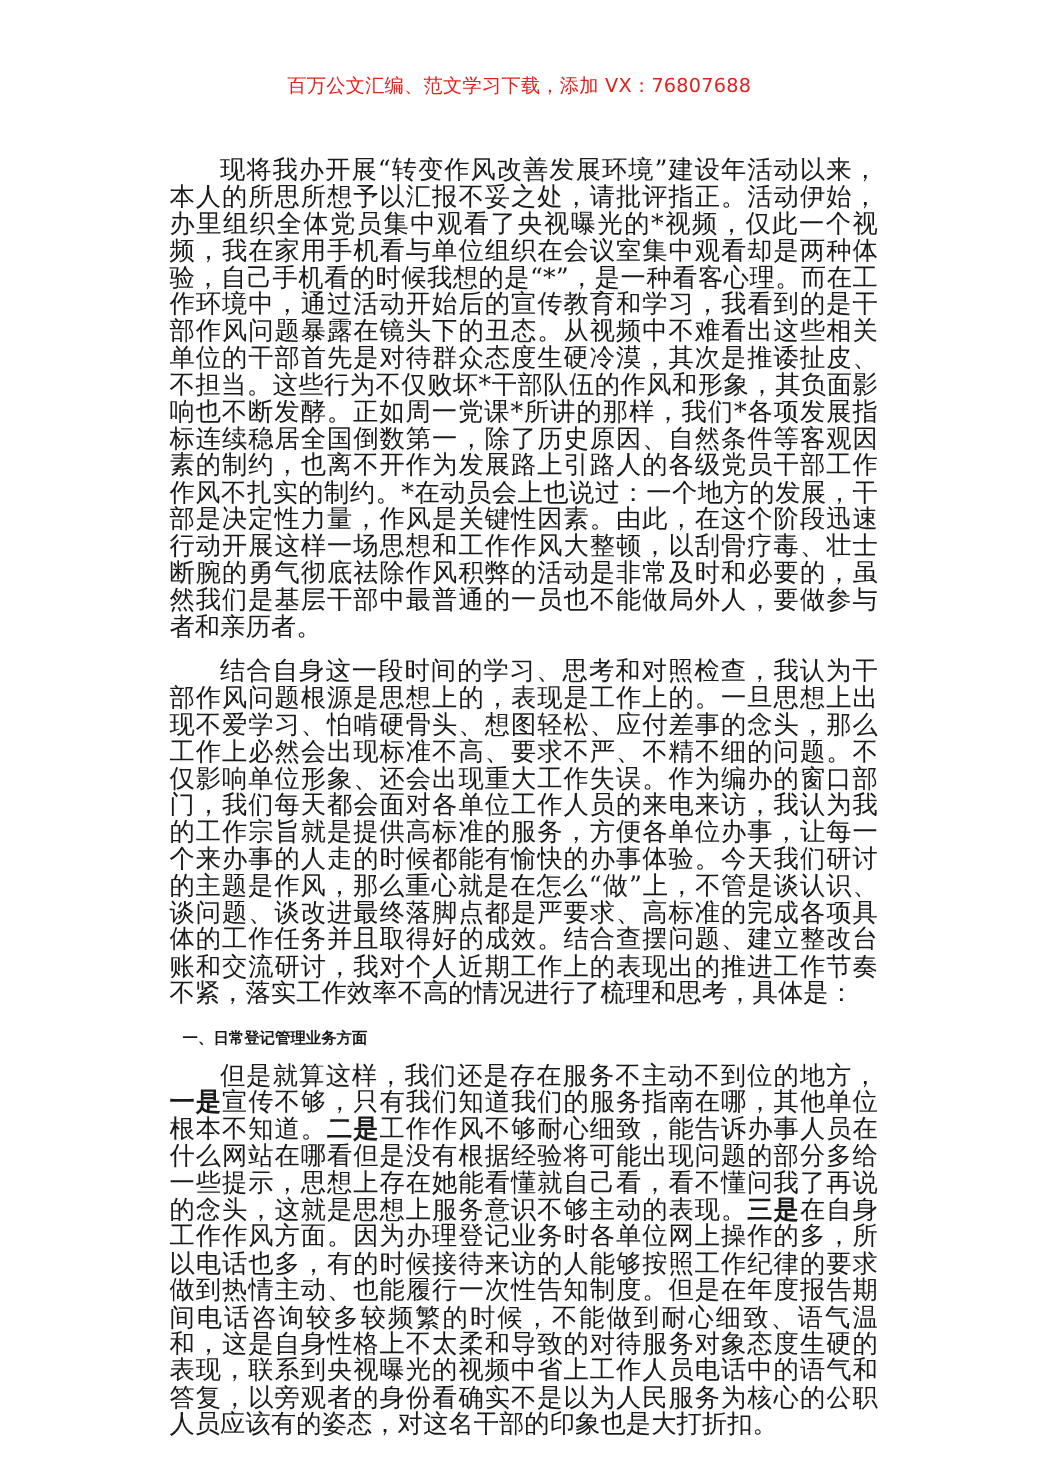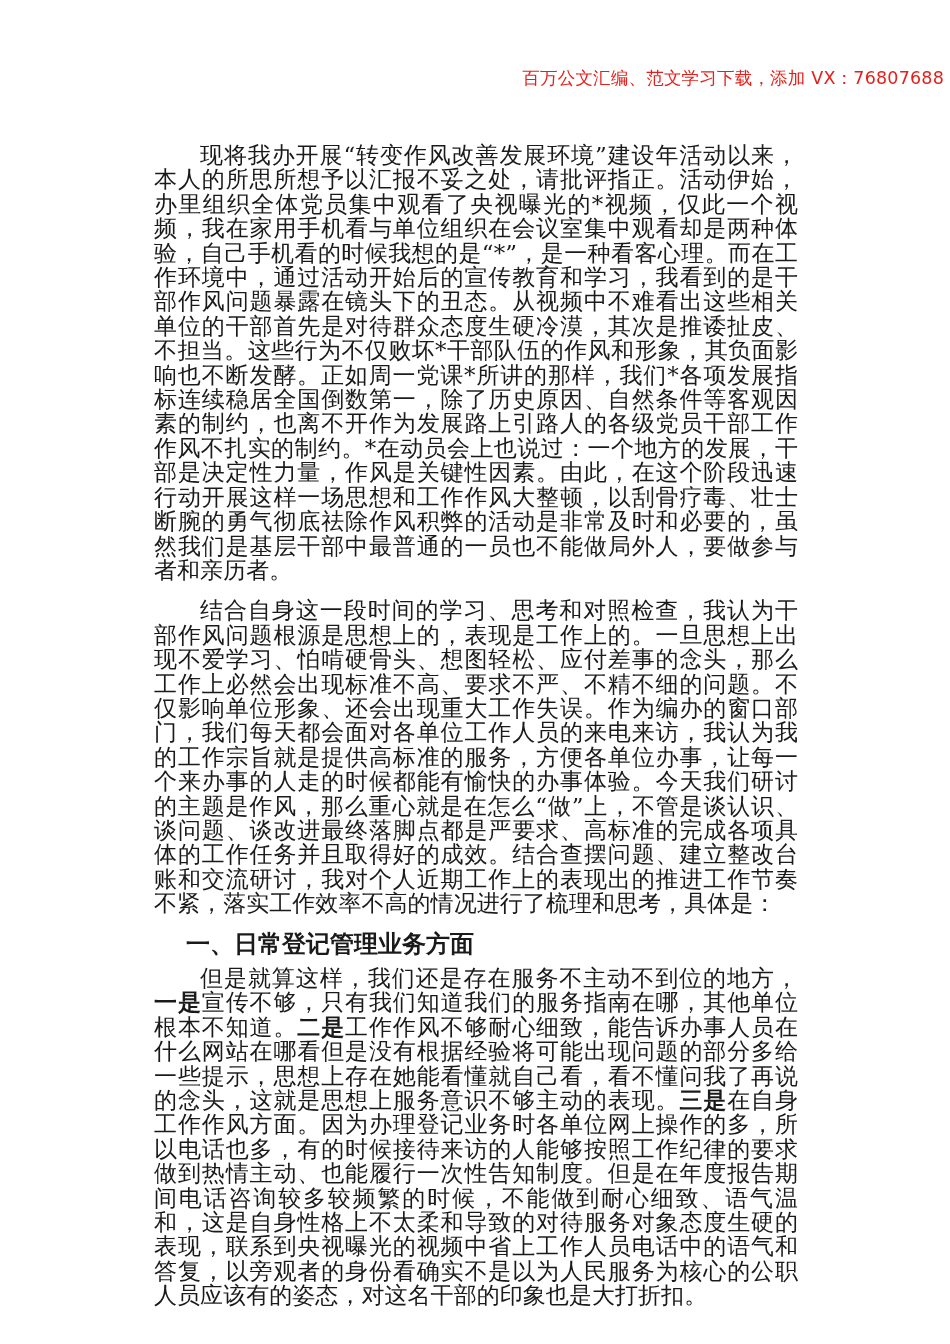--- a/index.html
+++ b/index.html
@@ -5,7 +5,7 @@
   html, body { margin: 0; padding: 0; background: #ffffff; }
   body { width: 950px; height: 1344px; position: relative; overflow: hidden;
          font-family: "DejaVu Serif", "Liberation Serif", serif; color: #1a1a1a; }
-  .header { position: absolute; top: 66px; left: 0; width: 944px; text-align: right;
+  .header { position: absolute; top: 66px; left: 0; width: 944px; text-align: center;
             font-family: "DejaVu Sans", "Liberation Sans", sans-serif; font-size: 17.5px;
             color: #e3201b; letter-spacing: 0.2px; }
   .page { position: absolute; left: 138px; top: 127px; width: 676px; }

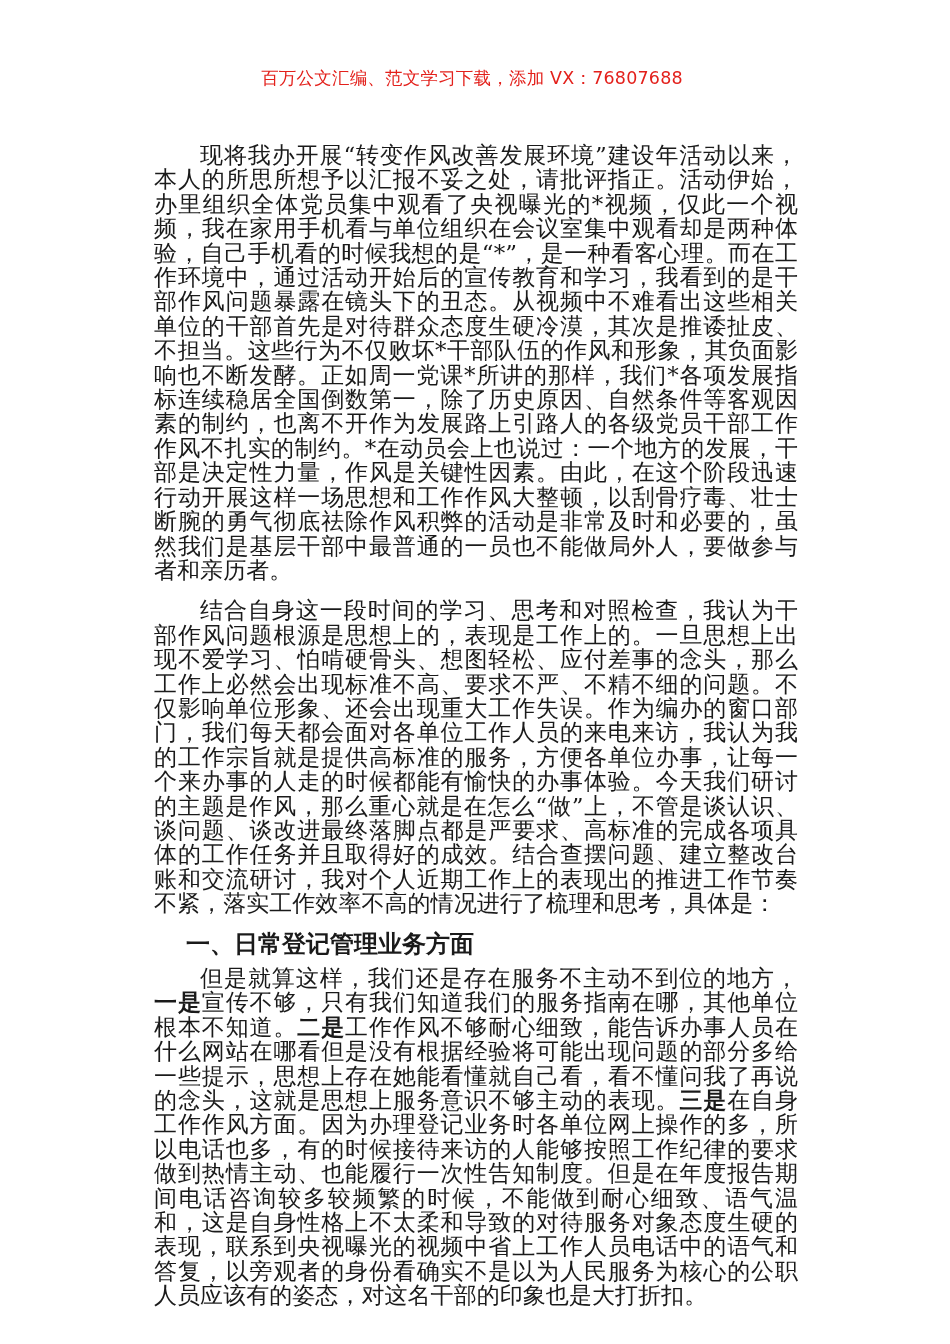--- a/index.html
+++ b/index.html
@@ -12,7 +12,7 @@
   .para { margin: 16px; font-size: 23px; line-height: 24.4px; text-align: justify;
           text-indent: 2em; letter-spacing: 0.05px; }
   .para + .para { margin-top: 9px; }
-  .heading { margin: 10px 0 10px 0; font-size: 24px; line-height: 24.4px; font-weight: bold;
+  .heading { margin: 10px 0 10px 0; font-size: 14px; line-height: 24.4px; font-weight: bold;
              text-indent: 2em; font-family: "DejaVu Sans", "Liberation Sans", sans-serif; }
   .heading + .para { margin-top: 0; }
   b { font-weight: bold; }

